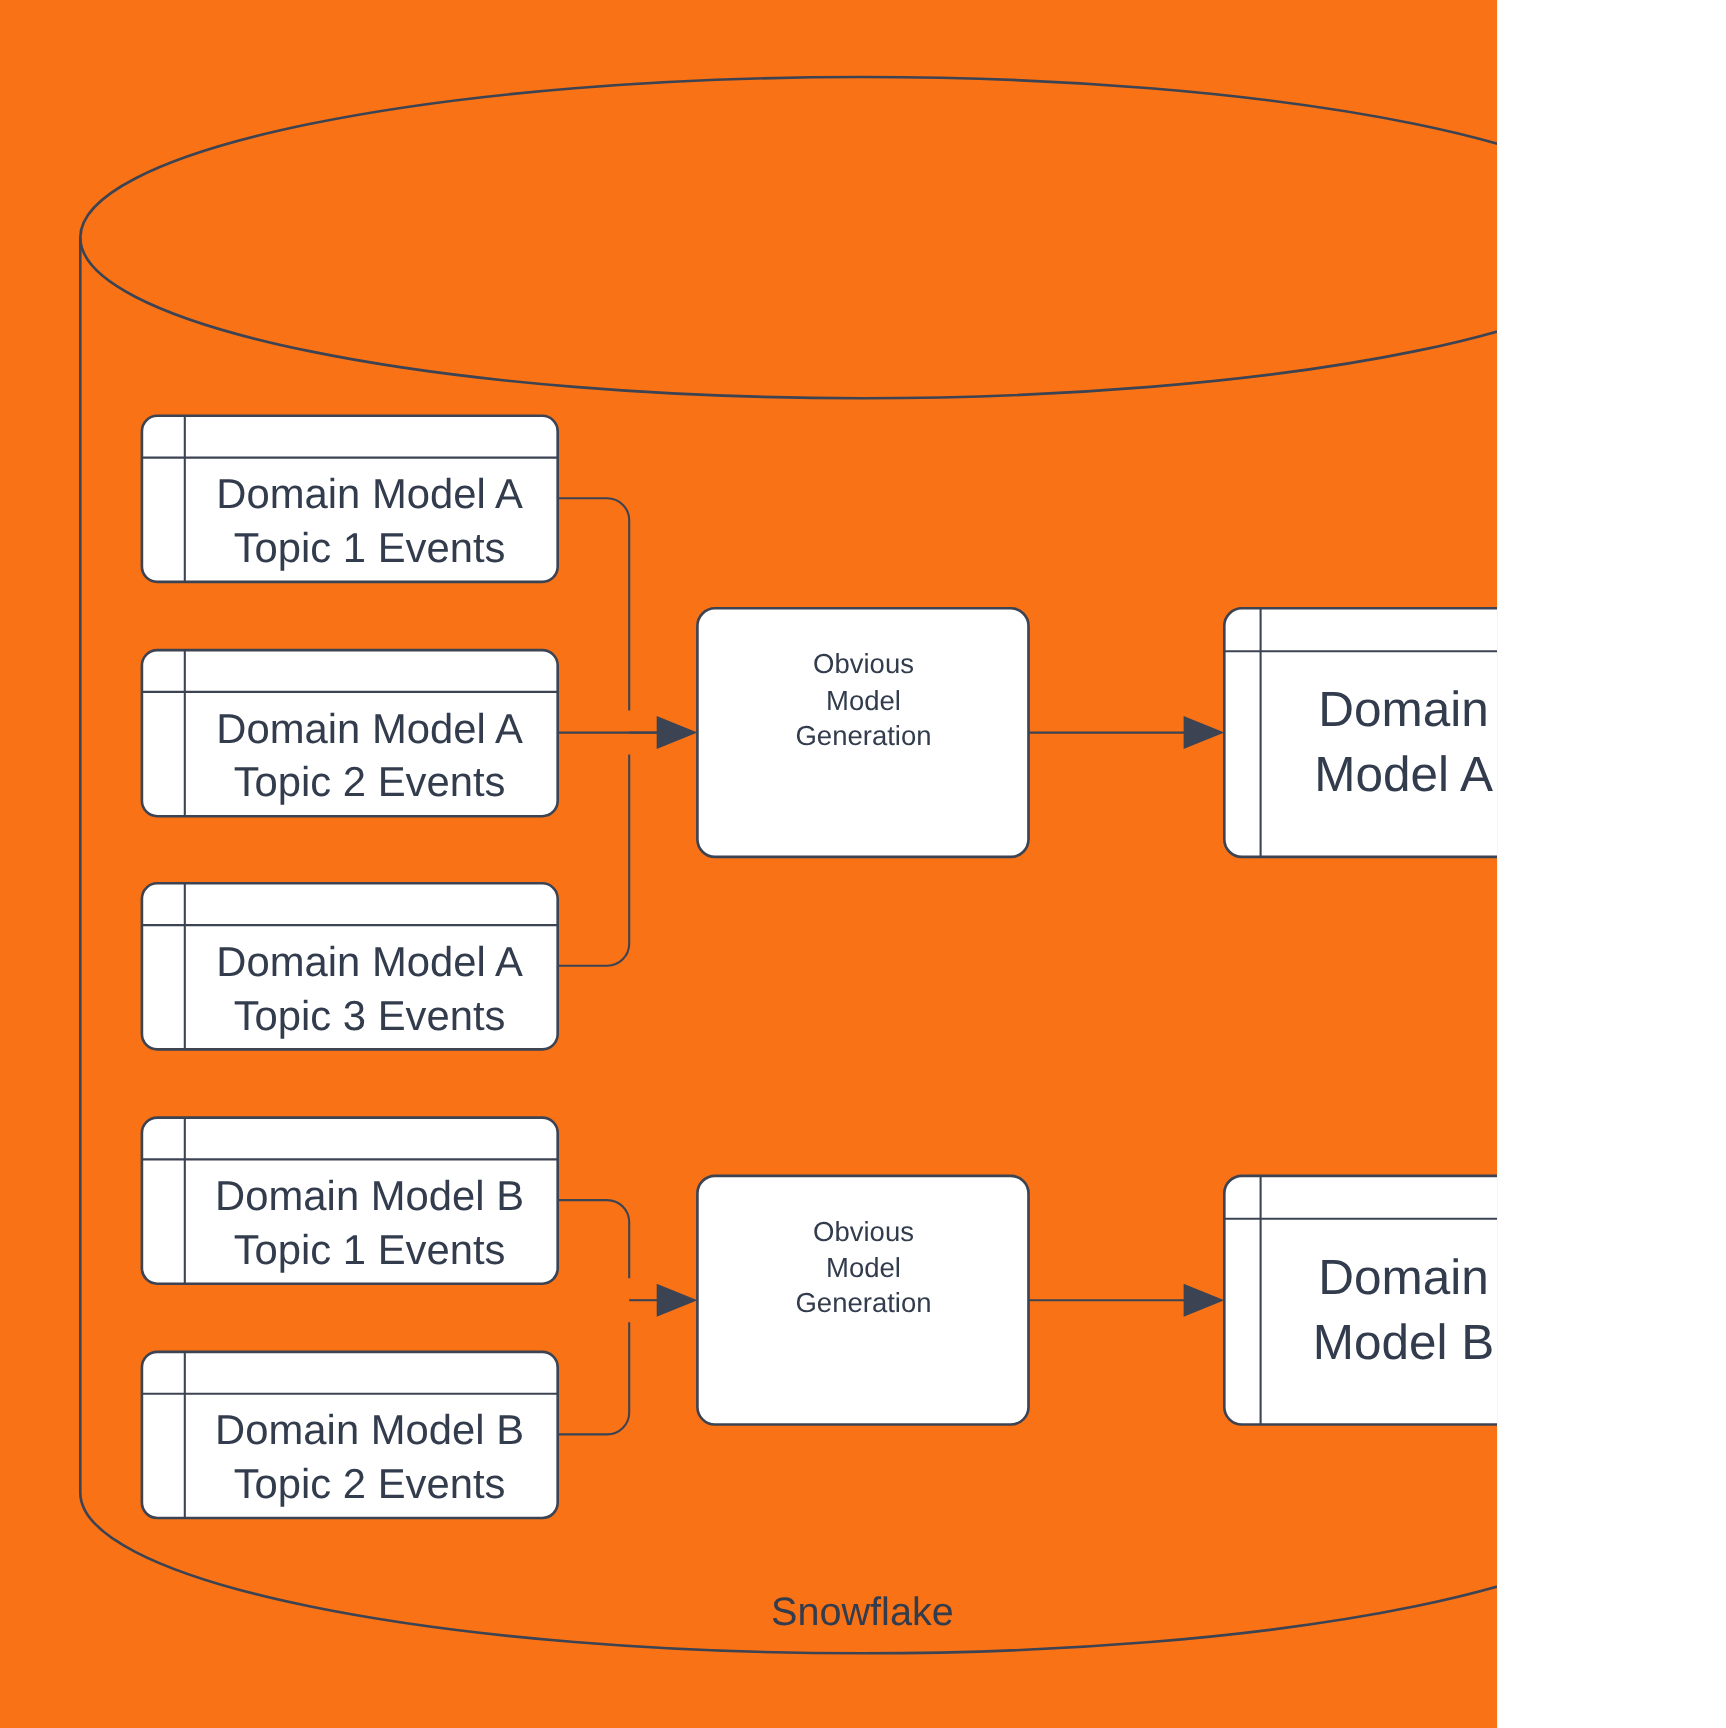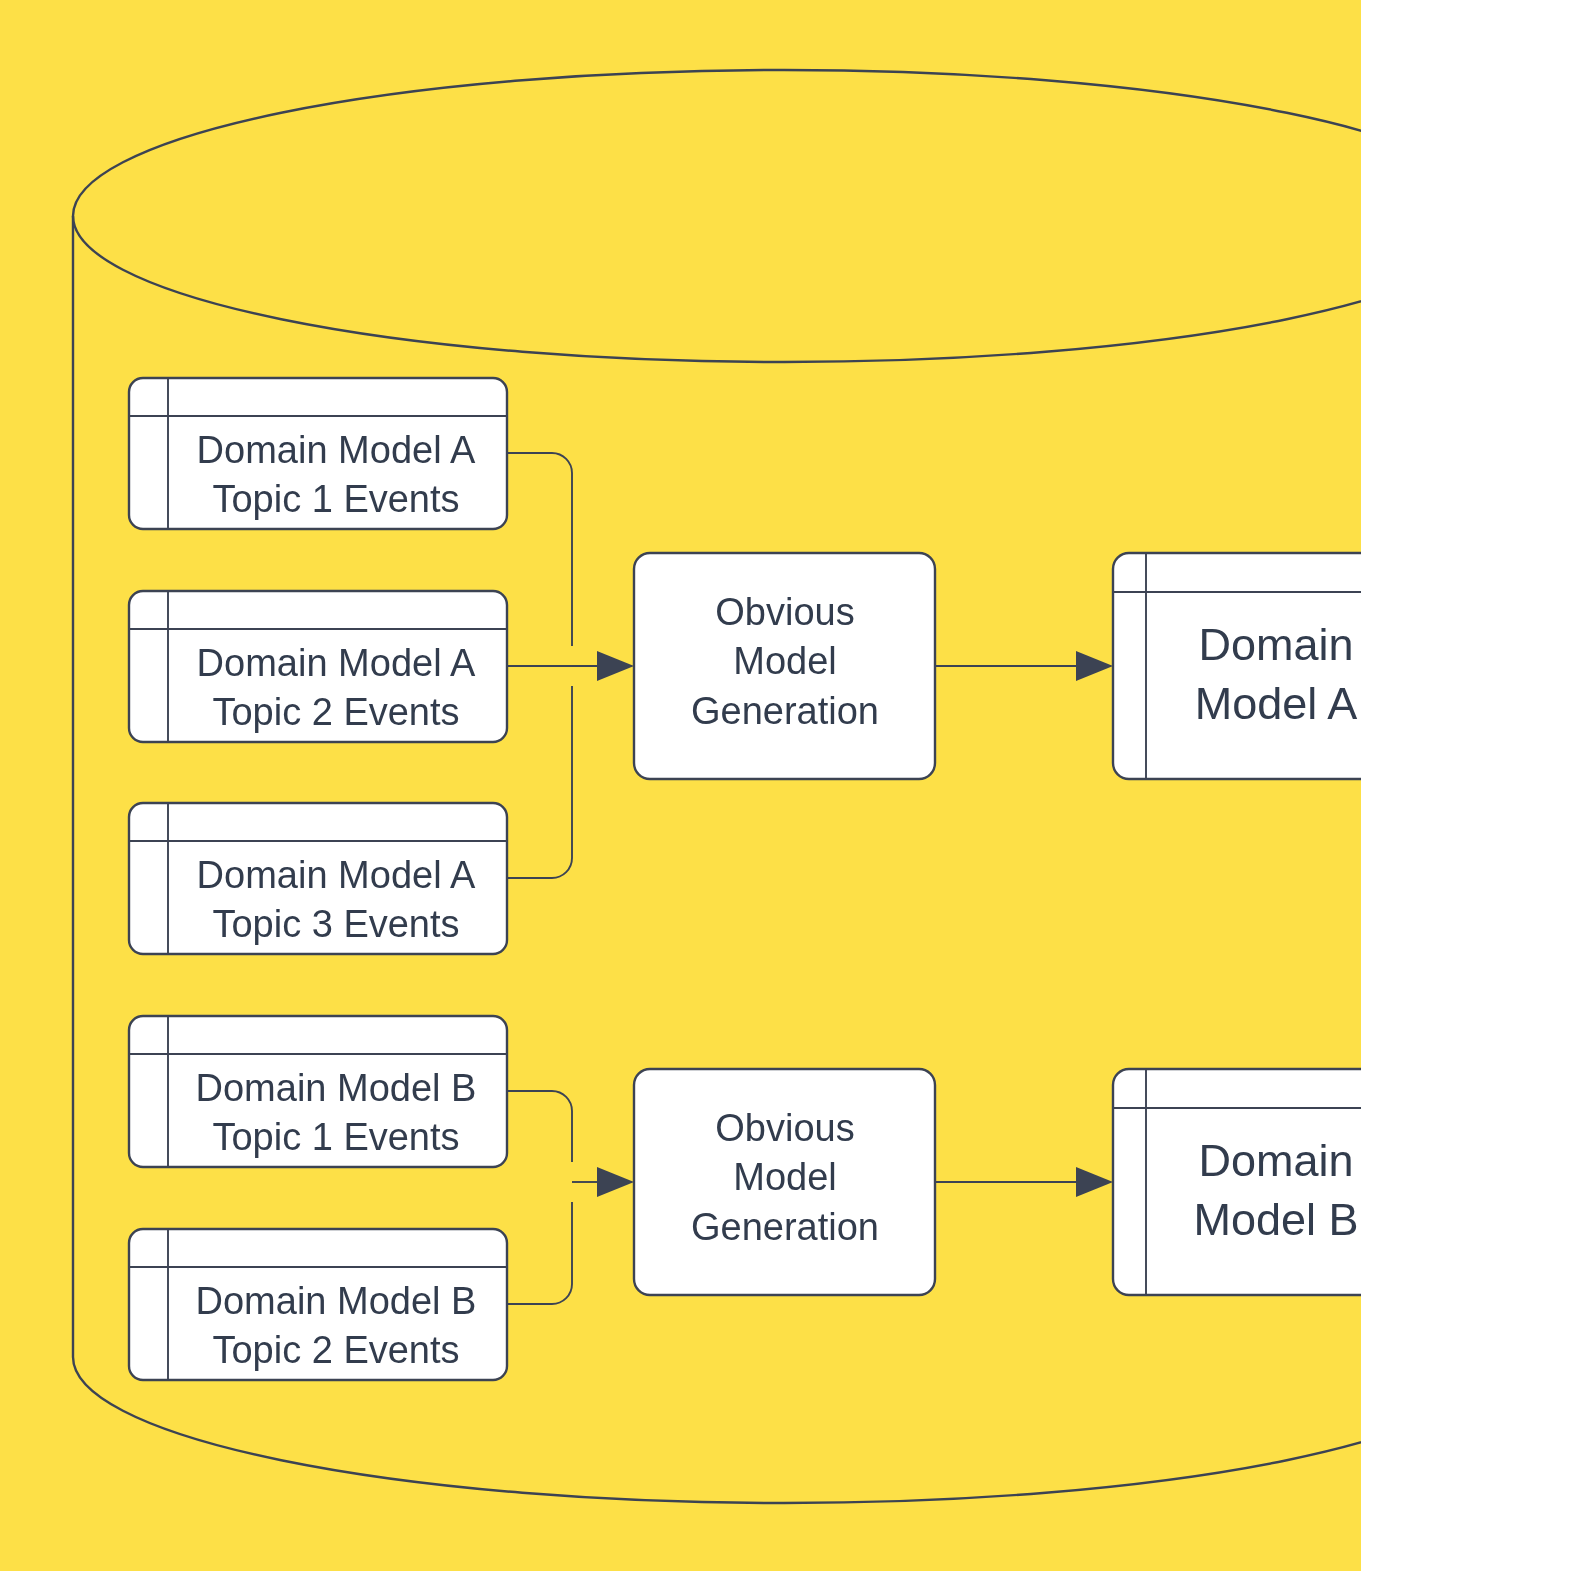--- a/index.html
+++ b/index.html
@@ -11,7 +11,7 @@
     position: relative;
     width: 1361px;
     height: 1571px;
-    background: #fde047;
+    background: #f97316;
     font-family: "Liberation Sans", sans-serif;
     overflow: hidden;
   }

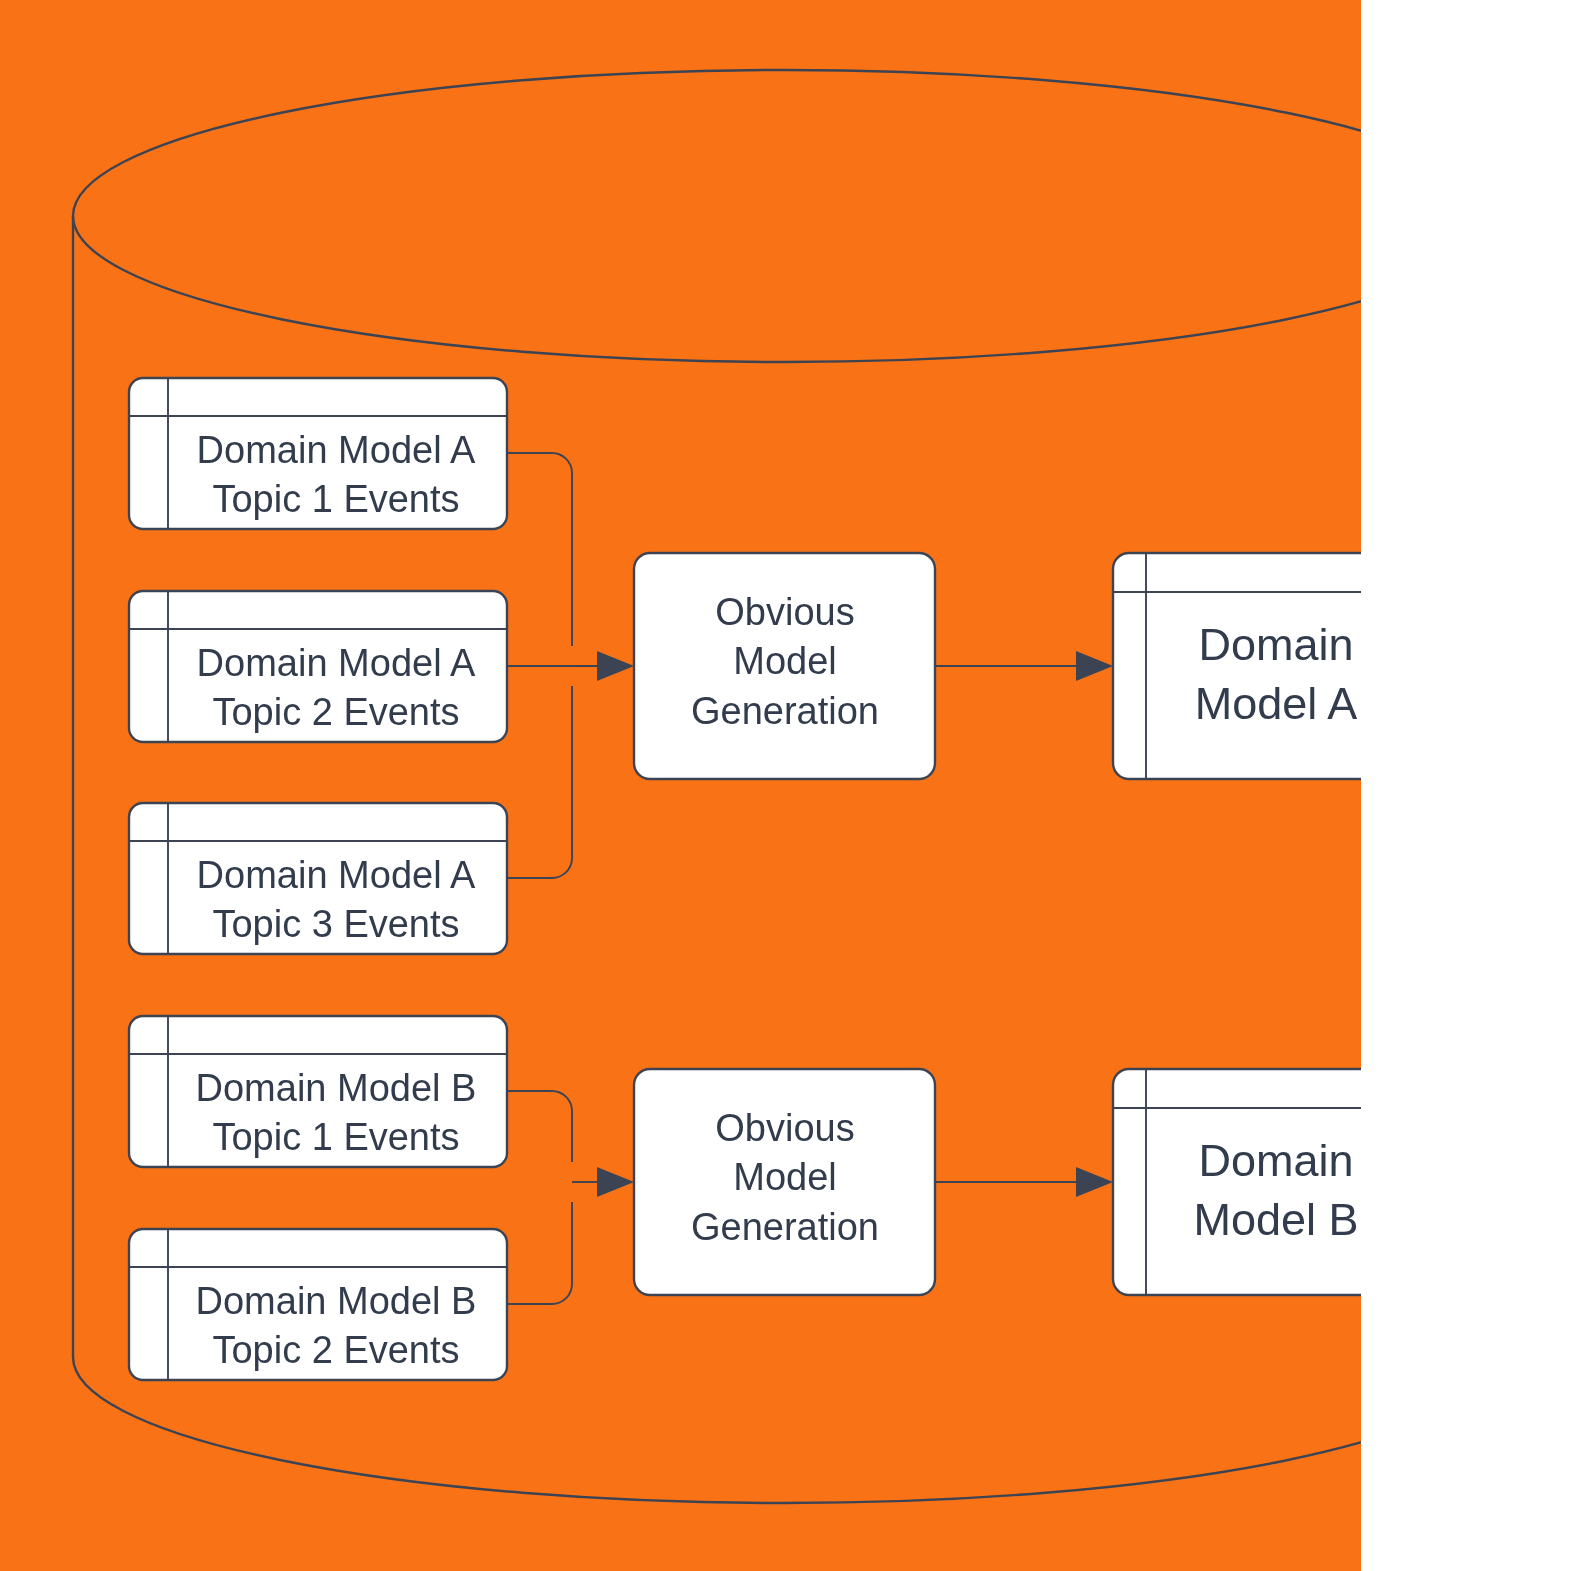--- a/index.html
+++ b/index.html
@@ -56,7 +56,7 @@
     width: 340px;
   }
   .proc-label {
-    font-size: 38px;
+    font-size: 25px;
     width: 300px;
   }
   .out-label {

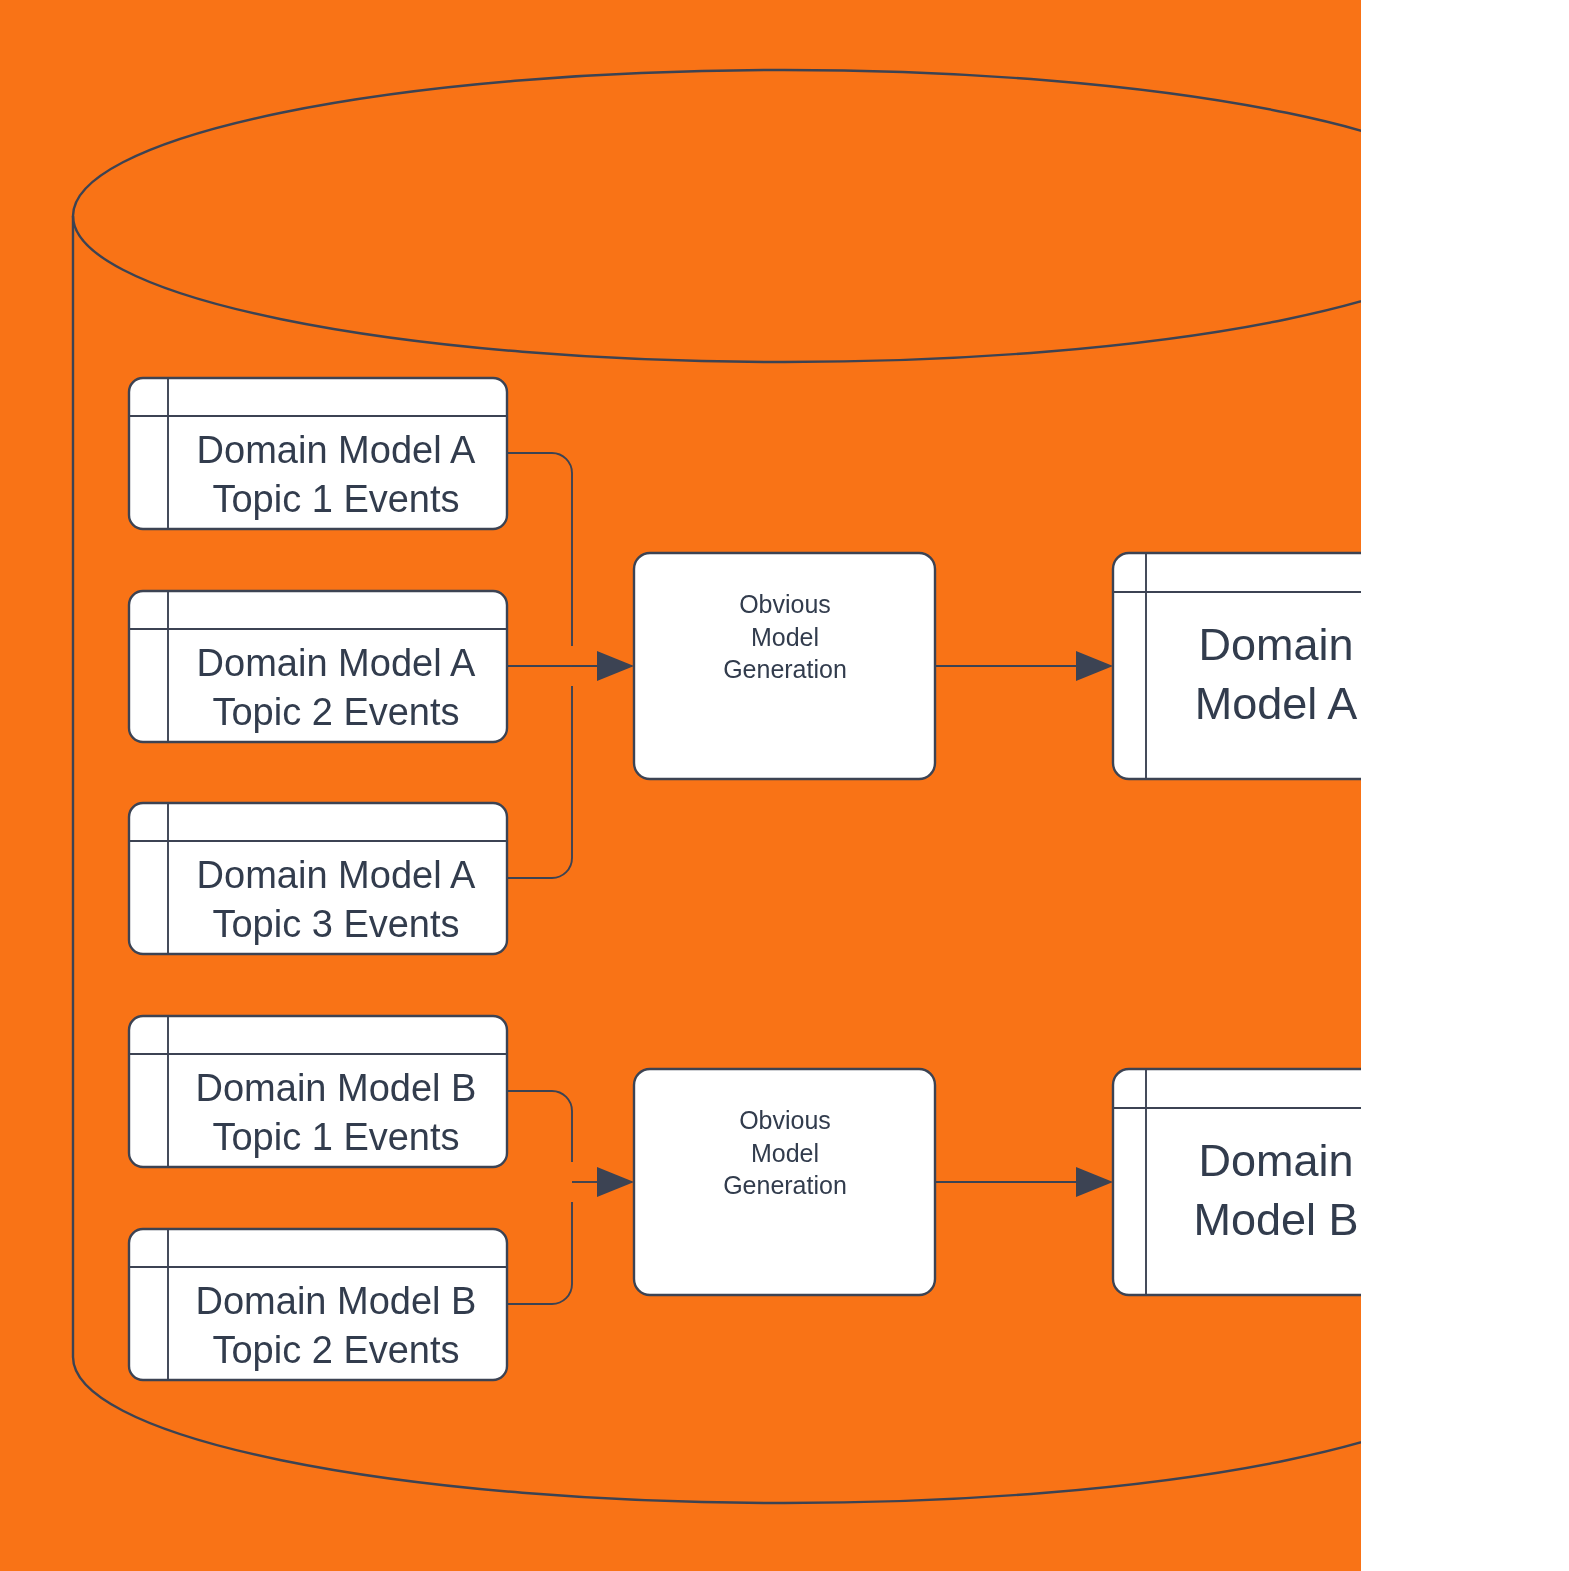--- a/index.html
+++ b/index.html
@@ -190,6 +190,7 @@
   <div class="lbl out-label" style="left:1131px; top:1132px;">Domain
 Model B</div>
 
+  <div class="lbl cyl-label" style="left:584px; top:1442px;">Snowflake</div>
 
 </div>
 

